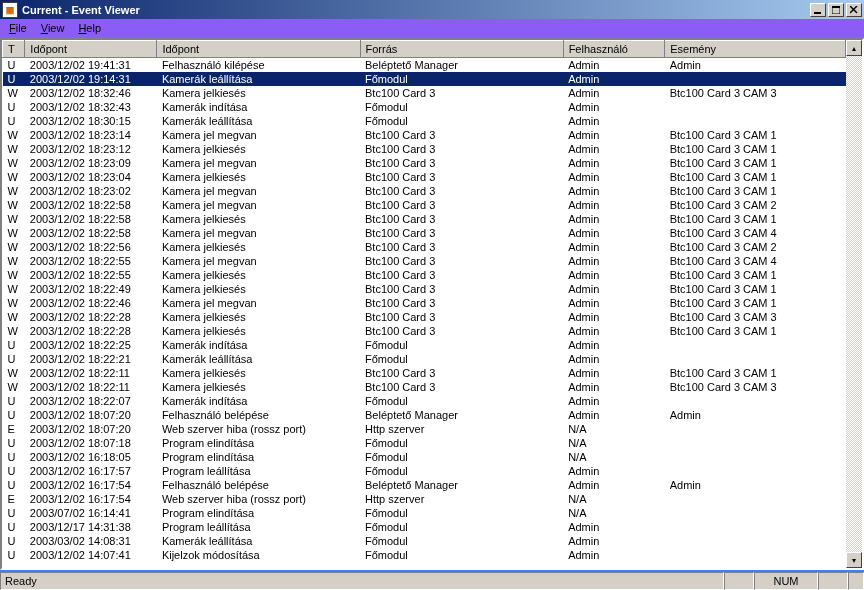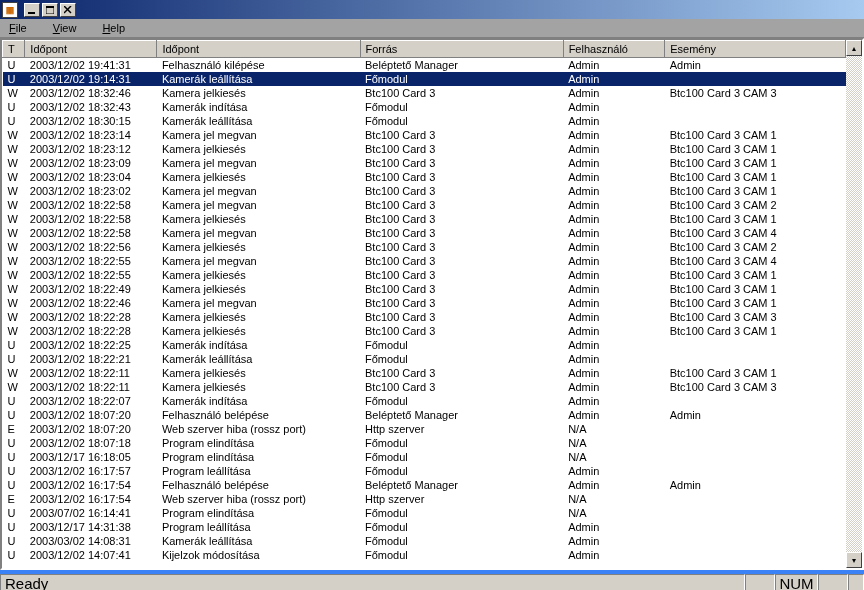--- a/index.html
+++ b/index.html
@@ -160,6 +160,7 @@
 
 <div class="titlebar">
   <span class="app-icon">▦</span>
+  <span class="title">Current - Event Viewer</span>
   <div class="winbtns">
     <div class="winbtn">
       <svg width="8" height="8">

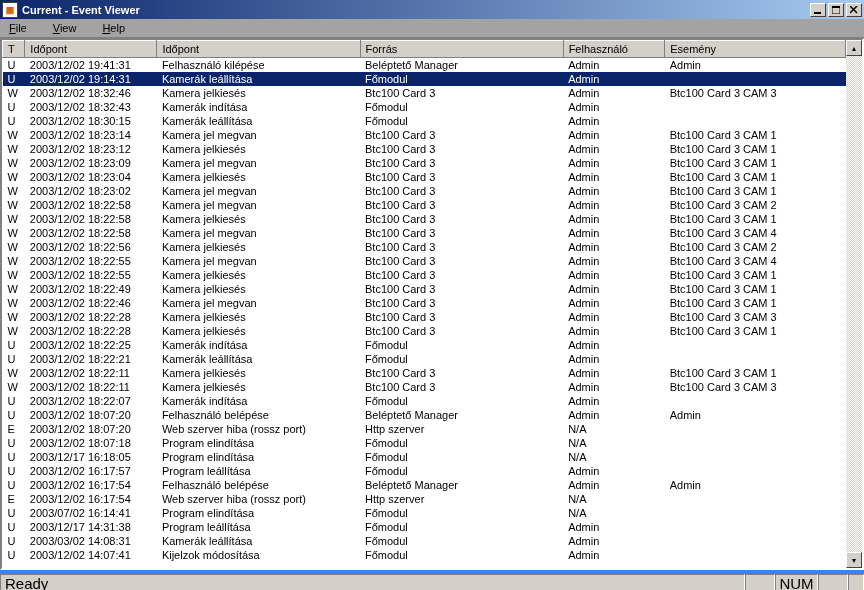--- a/index.html
+++ b/index.html
@@ -49,13 +49,12 @@
   cursor: default;
 }
 .menubar {
-  background: #a3a3a3;
+  background: #8b5cf6;
   height: 19px;
   display: flex;
   align-items: center;
   padding: 0 2px;
   border-bottom: 1px solid #808080;
-  gap: 12px;
 }
 .menubar .menu {
   padding: 2px 7px;

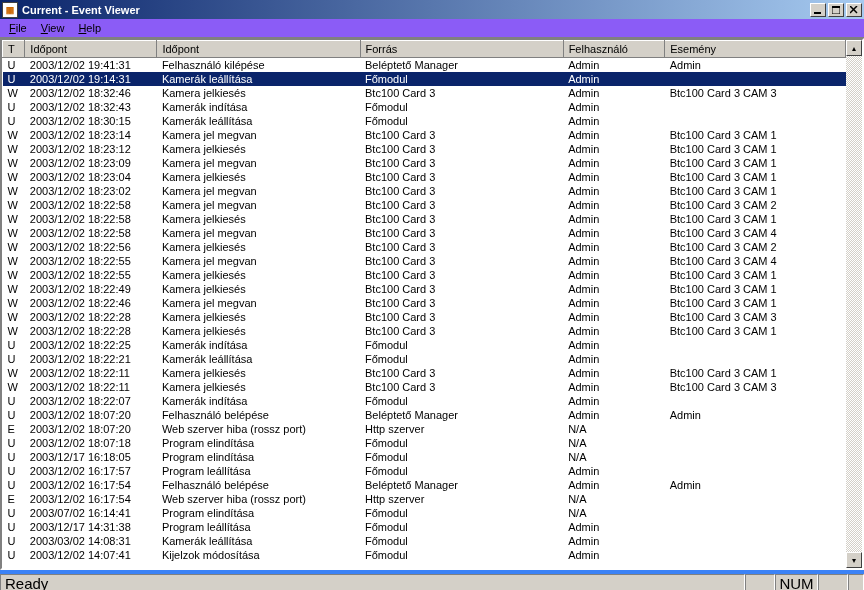--- a/index.html
+++ b/index.html
@@ -436,7 +436,7 @@
             </tr>
             <tr>
               <td>U</td>
-              <td>2003/12/17 16:18:05</td>
+              <td>2003/12/02 16:18:05</td>
               <td>Program elindítása</td>
               <td>Főmodul</td>
               <td>N/A</td>

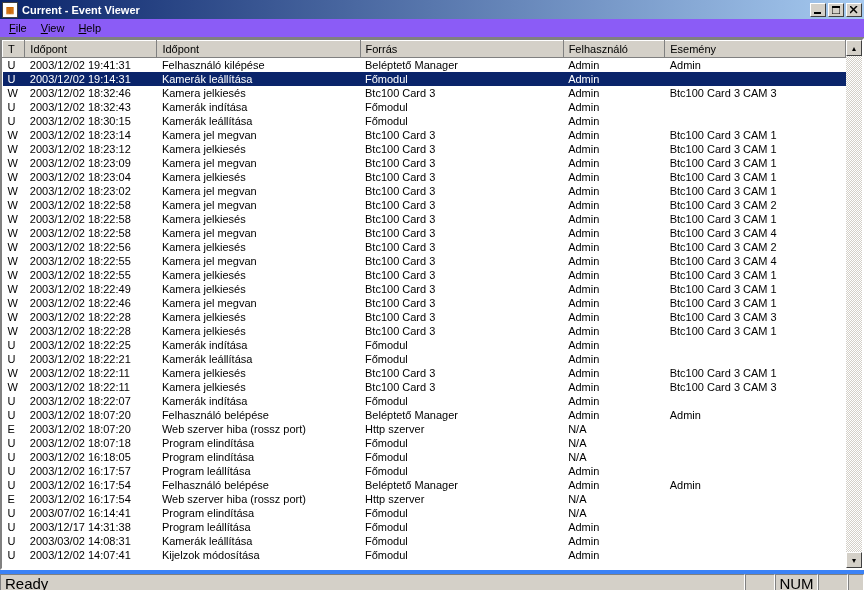--- a/index.html
+++ b/index.html
@@ -131,10 +131,10 @@
 .statusbar {
   height: 20px;
   background: #d4d0c8;
-  border-top: 4px solid #3b82f6;
-  display: flex;
-  align-items: flex-start;
-  font-size: 15px;
+  border-top: 2px solid #3b82f6;
+  display: flex;
+  align-items: flex-end;
+  font-size: 11px;
 }
 .statusbar .panel {
   border: 1px solid;

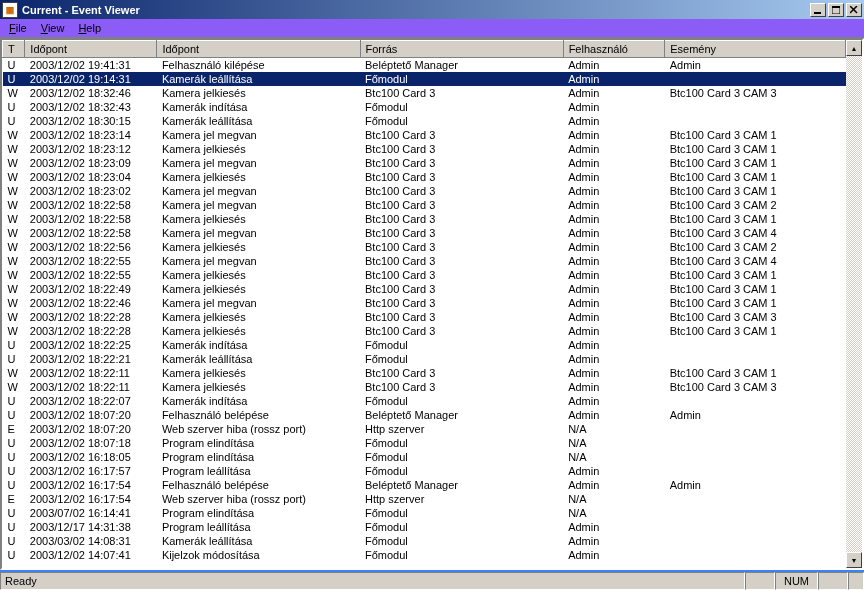--- a/index.html
+++ b/index.html
@@ -146,7 +146,7 @@
 }
 .statusbar .ready { flex: 1; }
 .statusbar .small { width: 30px; justify-content:center;}
-.statusbar .num { width: 43px; justify-content:center;}
+.statusbar .num { width: 64px; justify-content:center;}
 .statusbar .grip {
   width: 16px; height: 18px;
   border: 1px solid;

